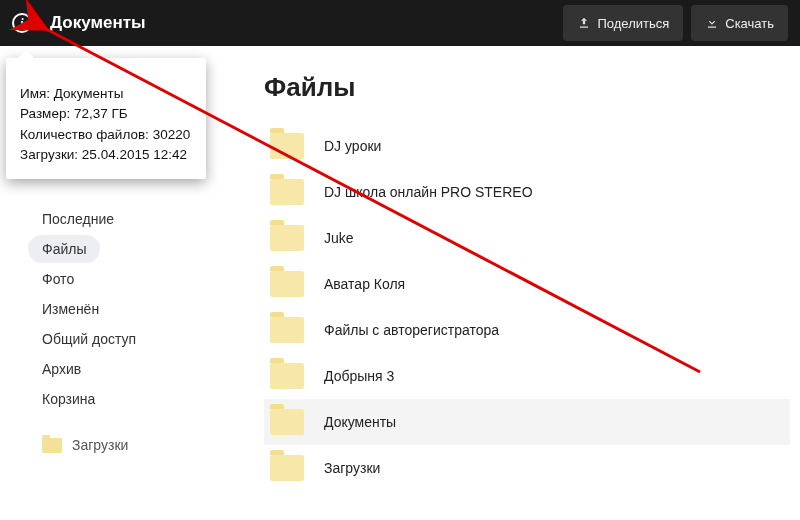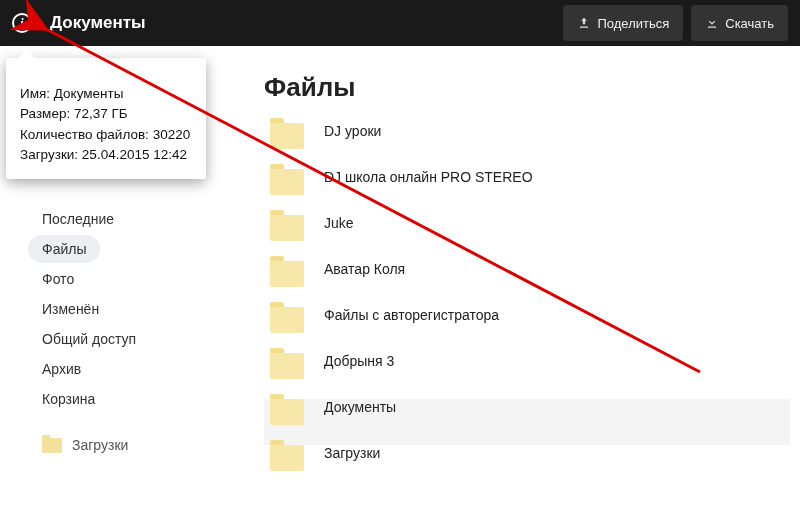--- a/index.html
+++ b/index.html
@@ -121,6 +121,7 @@
     .filelist { }
     .file-row {
       display: flex;
+      align-items: center;
       gap: 20px;
       height: 46px;
       padding-left: 6px;

